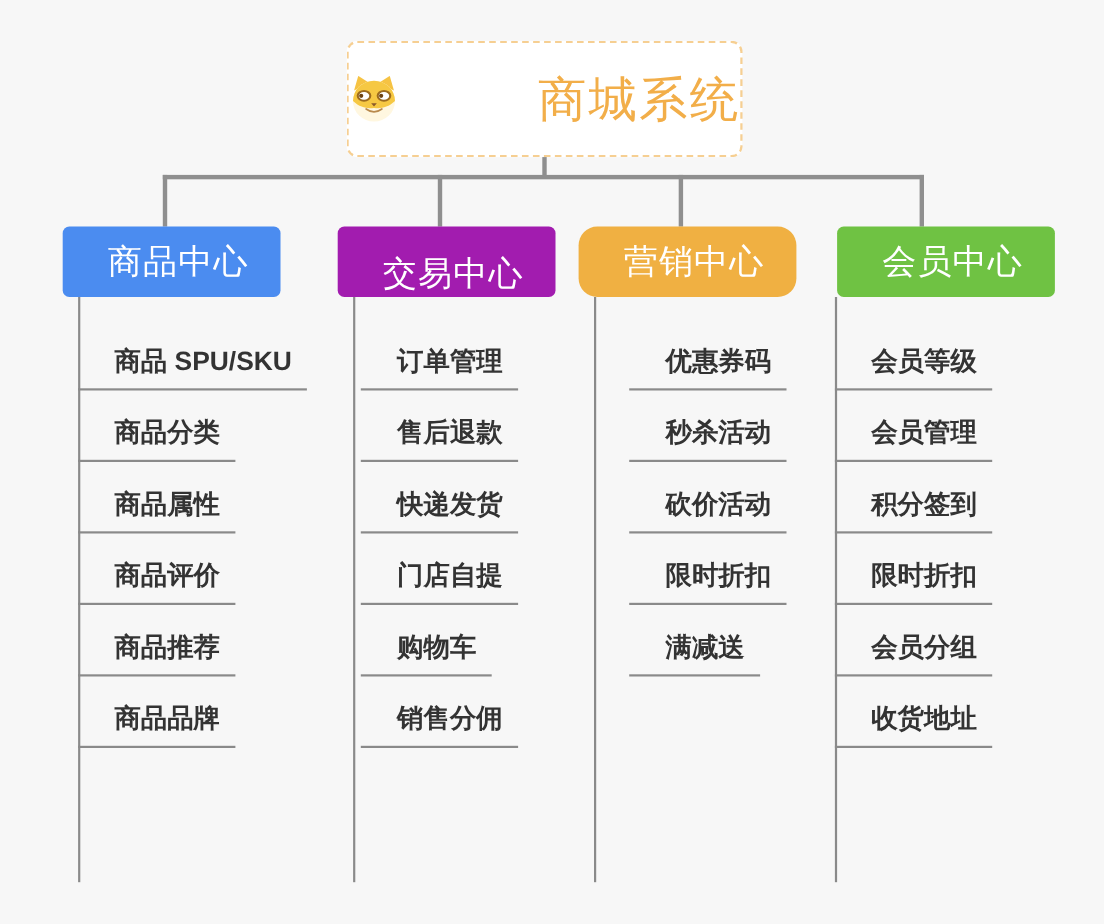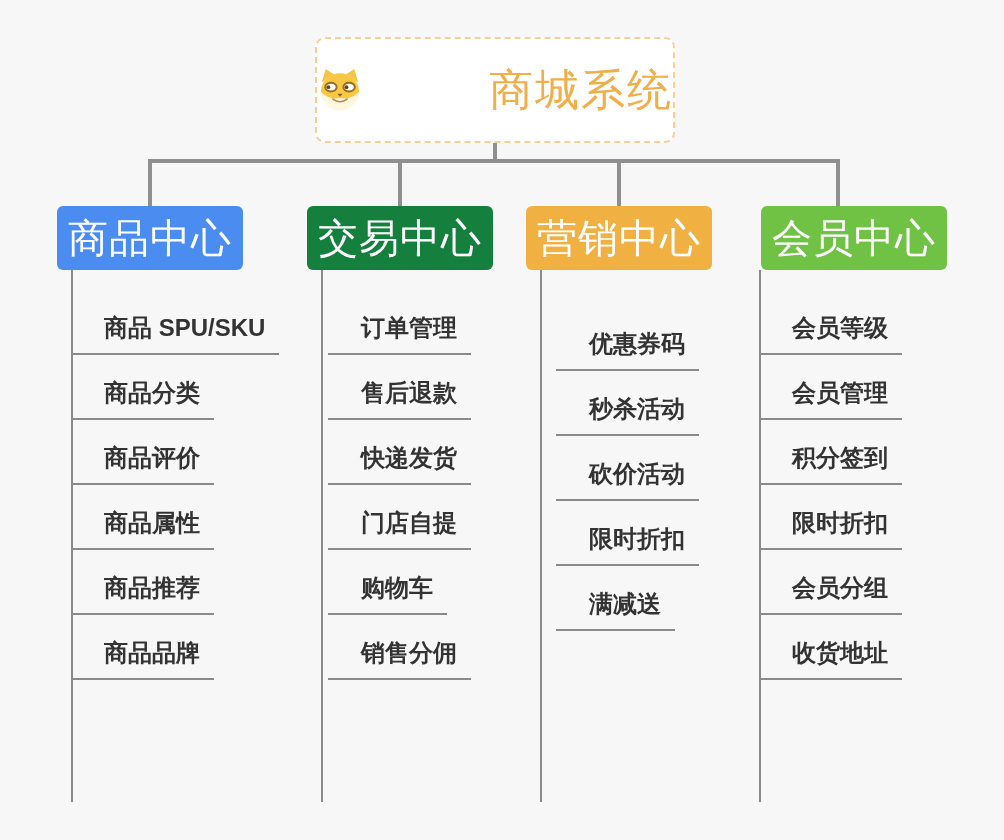--- a/index.html
+++ b/index.html
@@ -57,10 +57,11 @@
     align-items: center;
     justify-content: center;
     color: #ffffff;
-    font-size: 40px;
+    font-size: 31px;
     font-weight: 500;
     letter-spacing: 1px;
     white-space: nowrap;
+    padding-left: 12px;
   }
   .bn-0 { left: 57px;  }
   .bn-1 { left: 307px; }

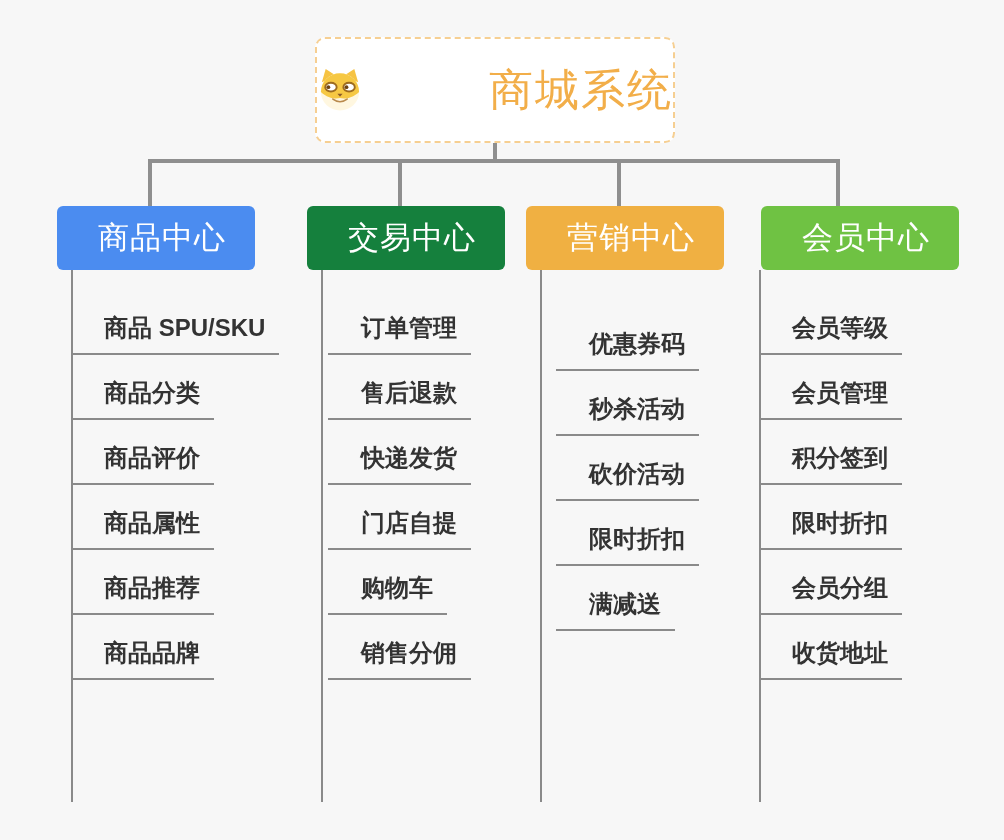--- a/index.html
+++ b/index.html
@@ -141,7 +141,7 @@
   <div class="branch-node bn-0" style="background-color: rgb(75, 140, 240);">
     <span>商品中心</span>
   </div>
-  <div class="branch-node bn-1" style="background-color: #15803d;">
+  <div class="branch-node bn-1" style="background-color: #a21caf; align-items: flex-end;">
     <span>交易中心</span>
   </div>
   <div class="branch-node bn-2" style="background-color: rgb(240, 176, 66);">

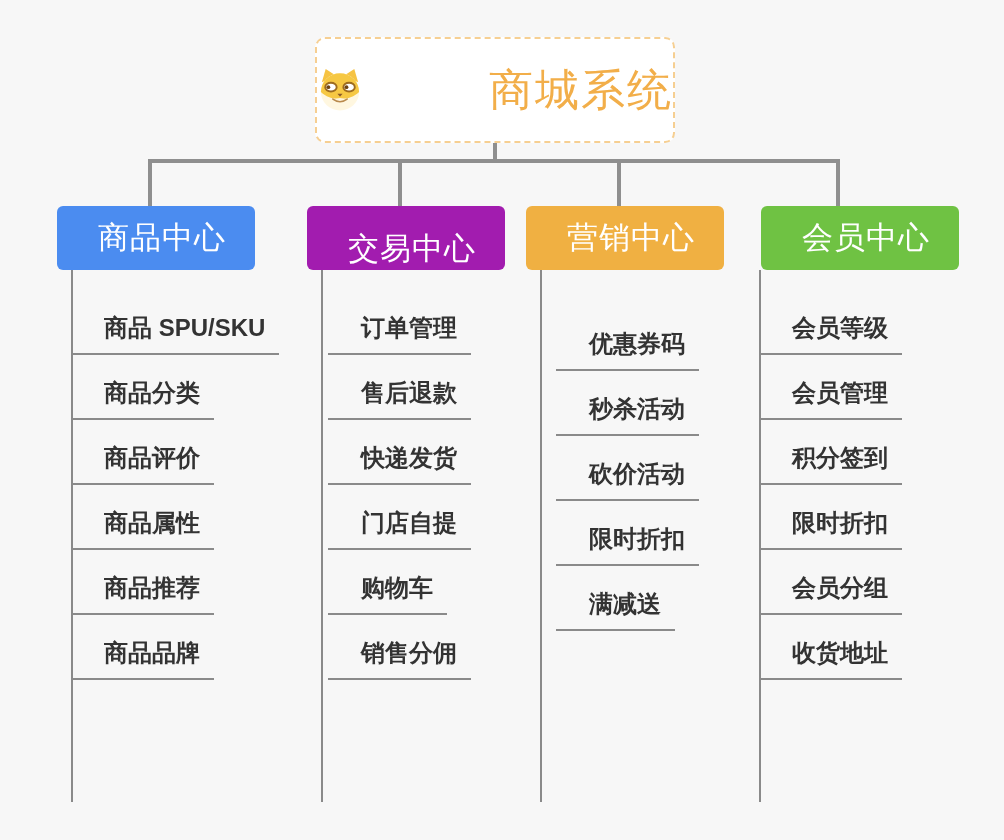--- a/index.html
+++ b/index.html
@@ -144,7 +144,7 @@
   <div class="branch-node bn-1" style="background-color: #a21caf; align-items: flex-end;">
     <span>交易中心</span>
   </div>
-  <div class="branch-node bn-2" style="background-color: rgb(240, 176, 66);">
+  <div class="branch-node bn-2" style="background-color: rgb(240, 176, 66); border-radius: 17px;">
     <span>营销中心</span>
   </div>
   <div class="branch-node bn-3" style="background-color: rgb(111, 194, 67);">

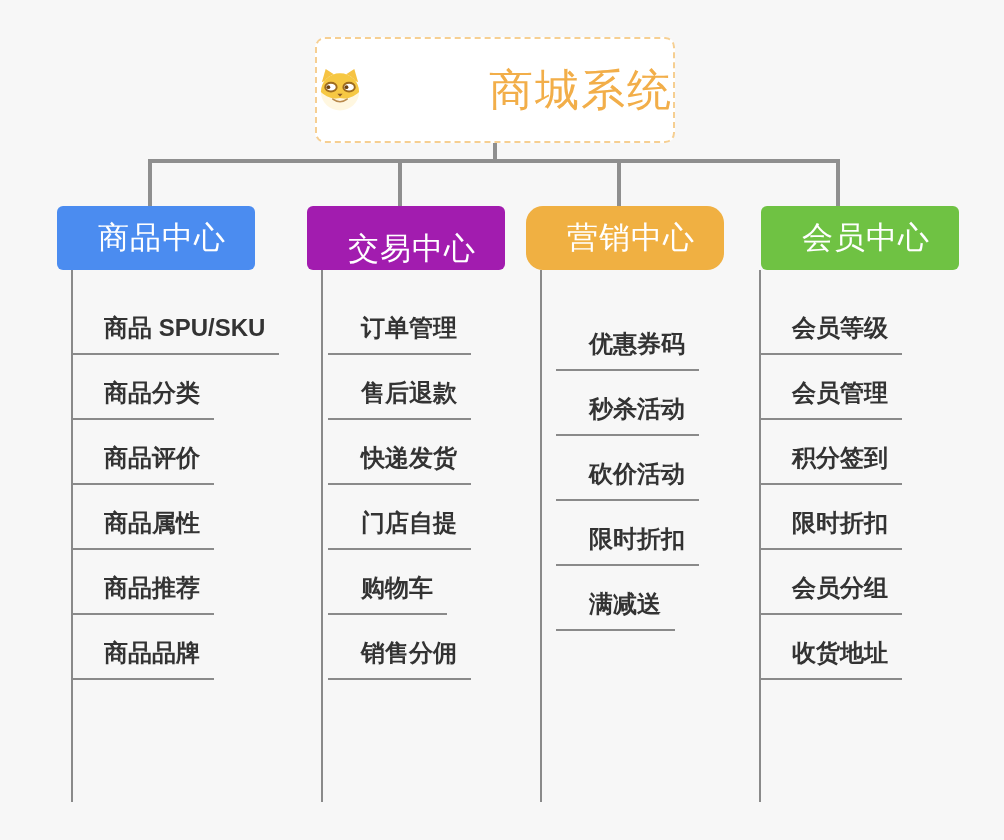--- a/index.html
+++ b/index.html
@@ -90,7 +90,7 @@
   }
   .lv-0 { left: 71px;  }
   .lv-1 { left: 328px; }
-  .lv-2 { left: 556px; margin-top: 16px; }
+  .lv-2 { left: 572px; }
   .lv-3 { left: 759px; }
 
   .leaf {

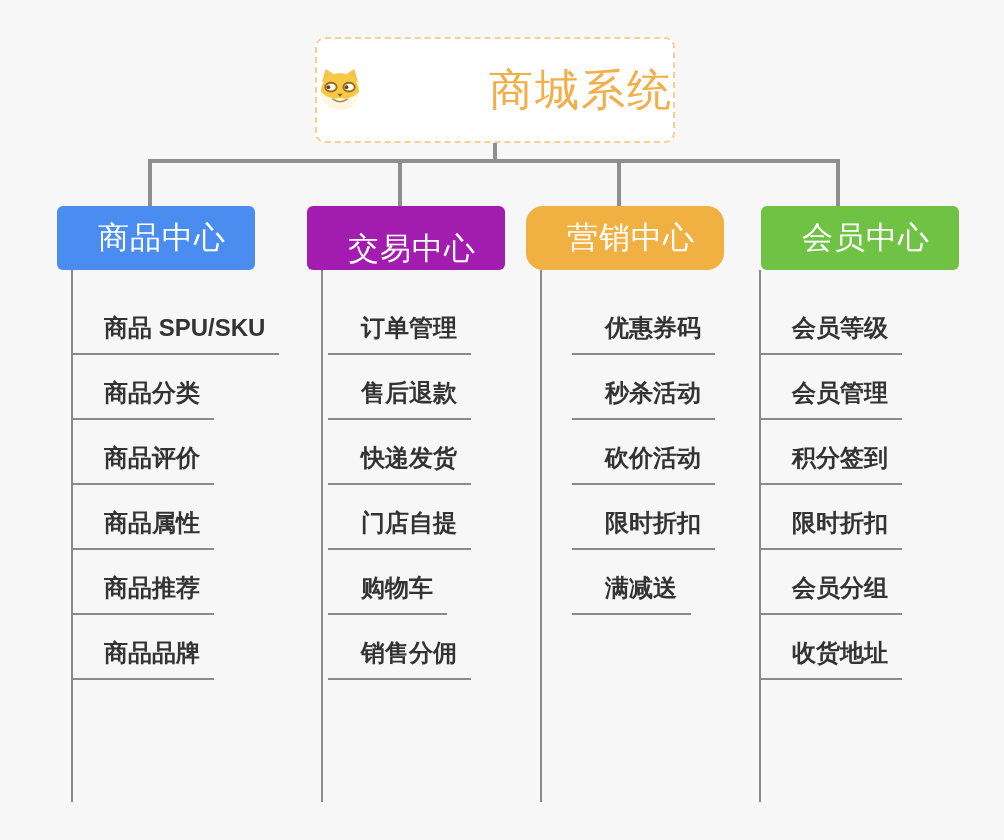--- a/index.html
+++ b/index.html
@@ -164,12 +164,12 @@
         <span>商品分类</span>
       </div>
     <div class="leaf">
+        <span>商品属性</span>
+      </div>
+    <div class="leaf">
         <span>商品评价</span>
       </div>
     <div class="leaf">
-        <span>商品属性</span>
-      </div>
-    <div class="leaf">
         <span>商品推荐</span>
       </div>
     <div class="leaf">

